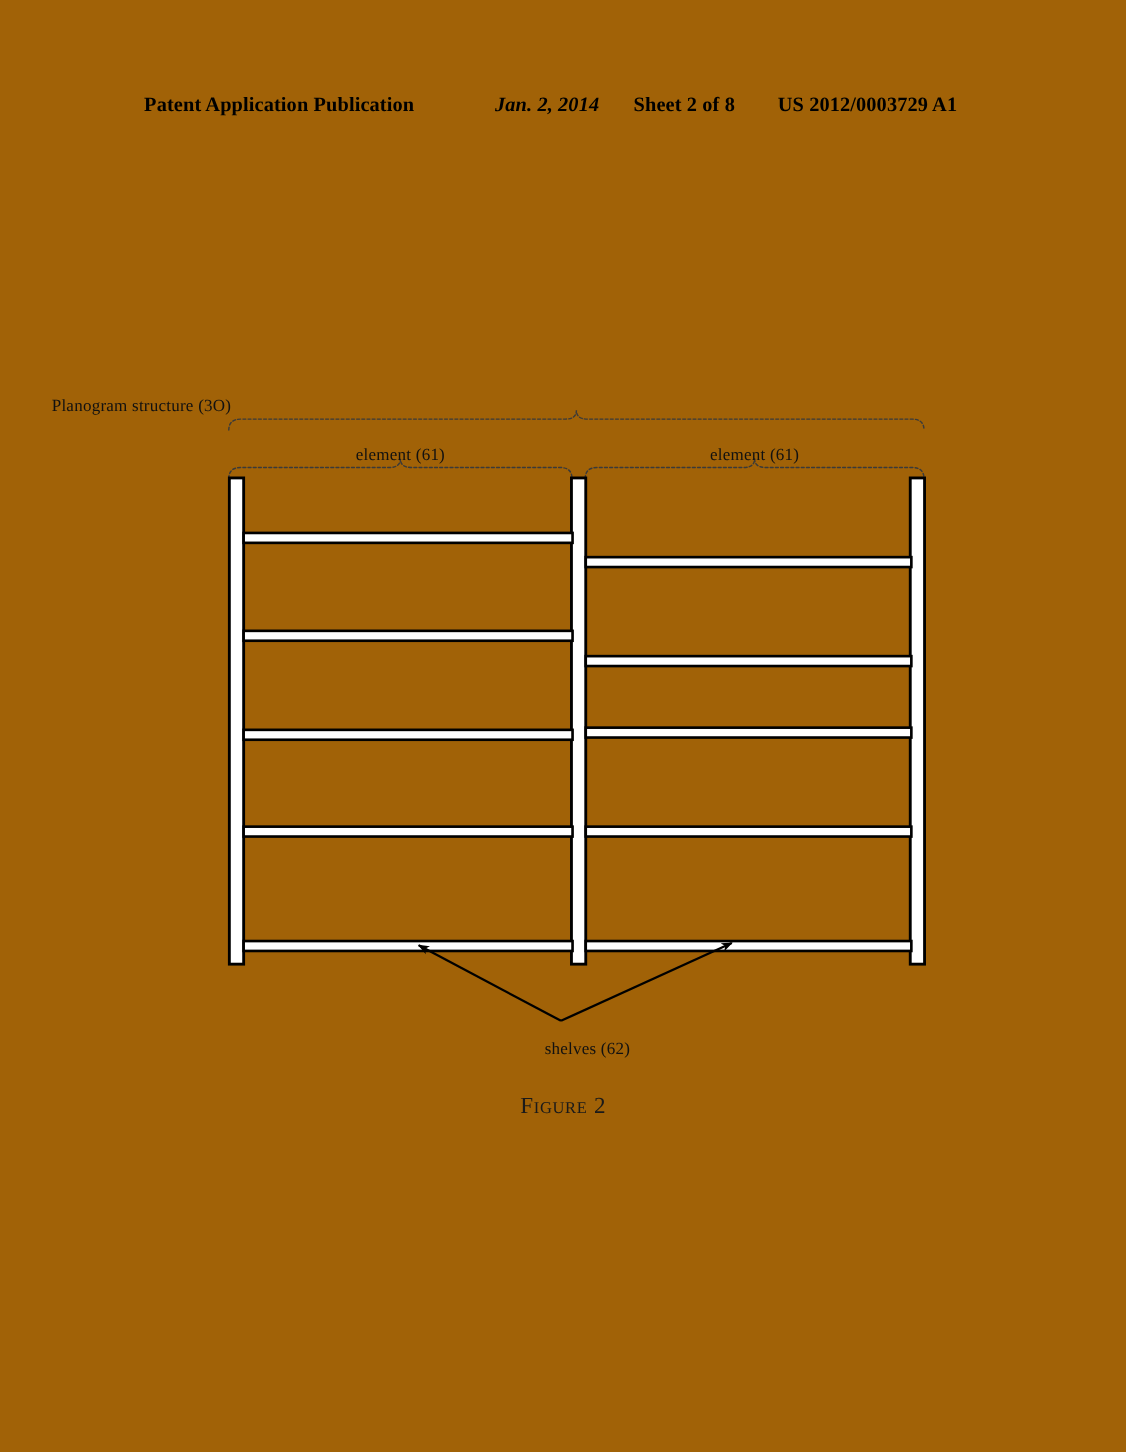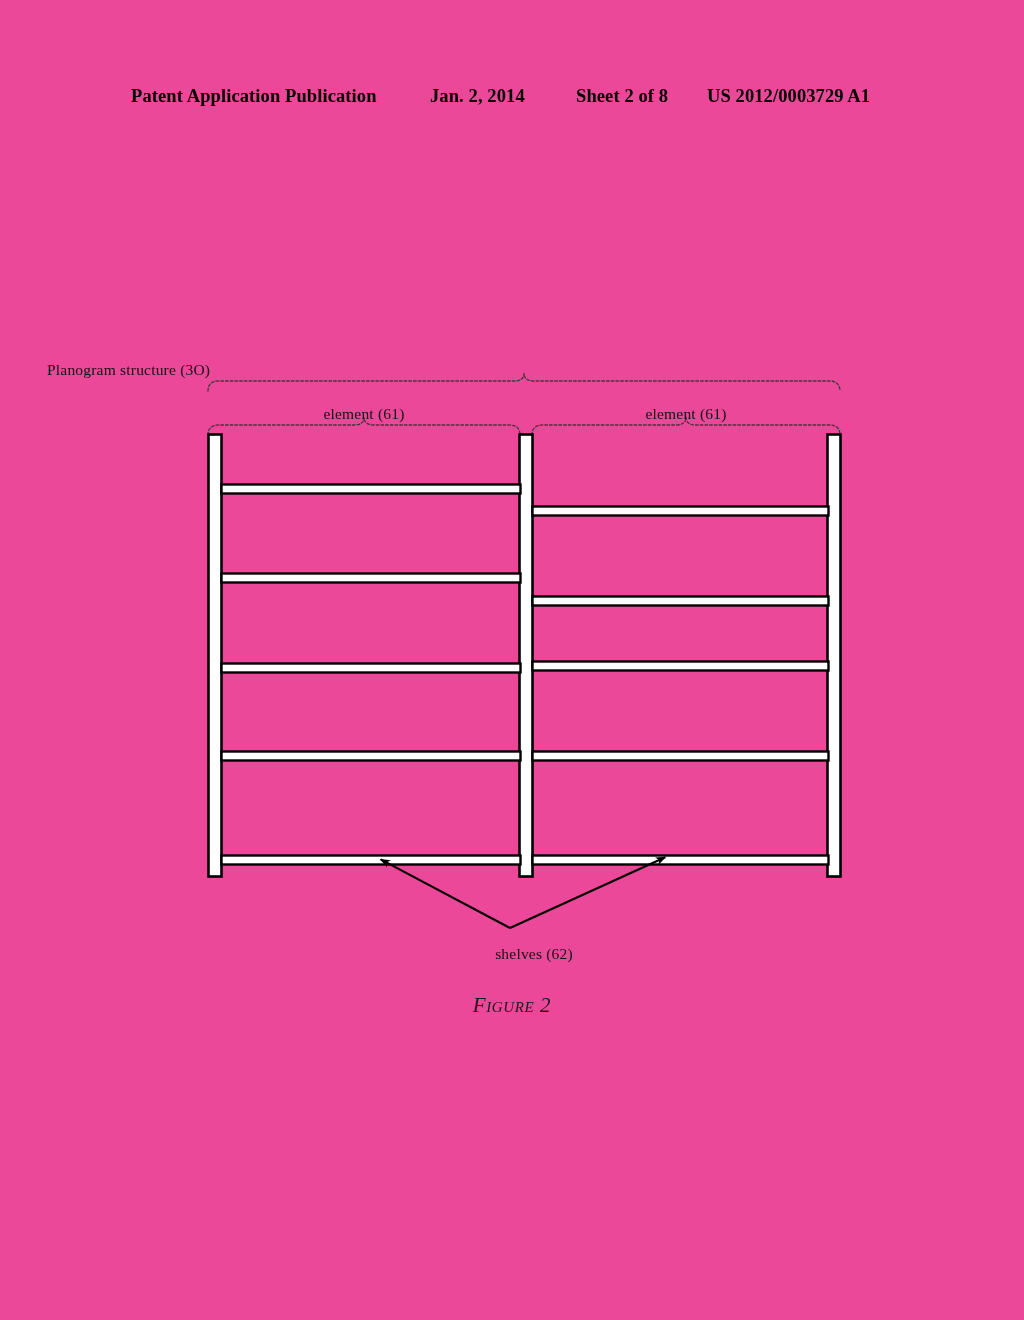--- a/index.html
+++ b/index.html
@@ -20,7 +20,7 @@
   .page {
     position: absolute;
     inset: 0;
-    background: #ec4899;
+    background: #a16207;
   }
 
   

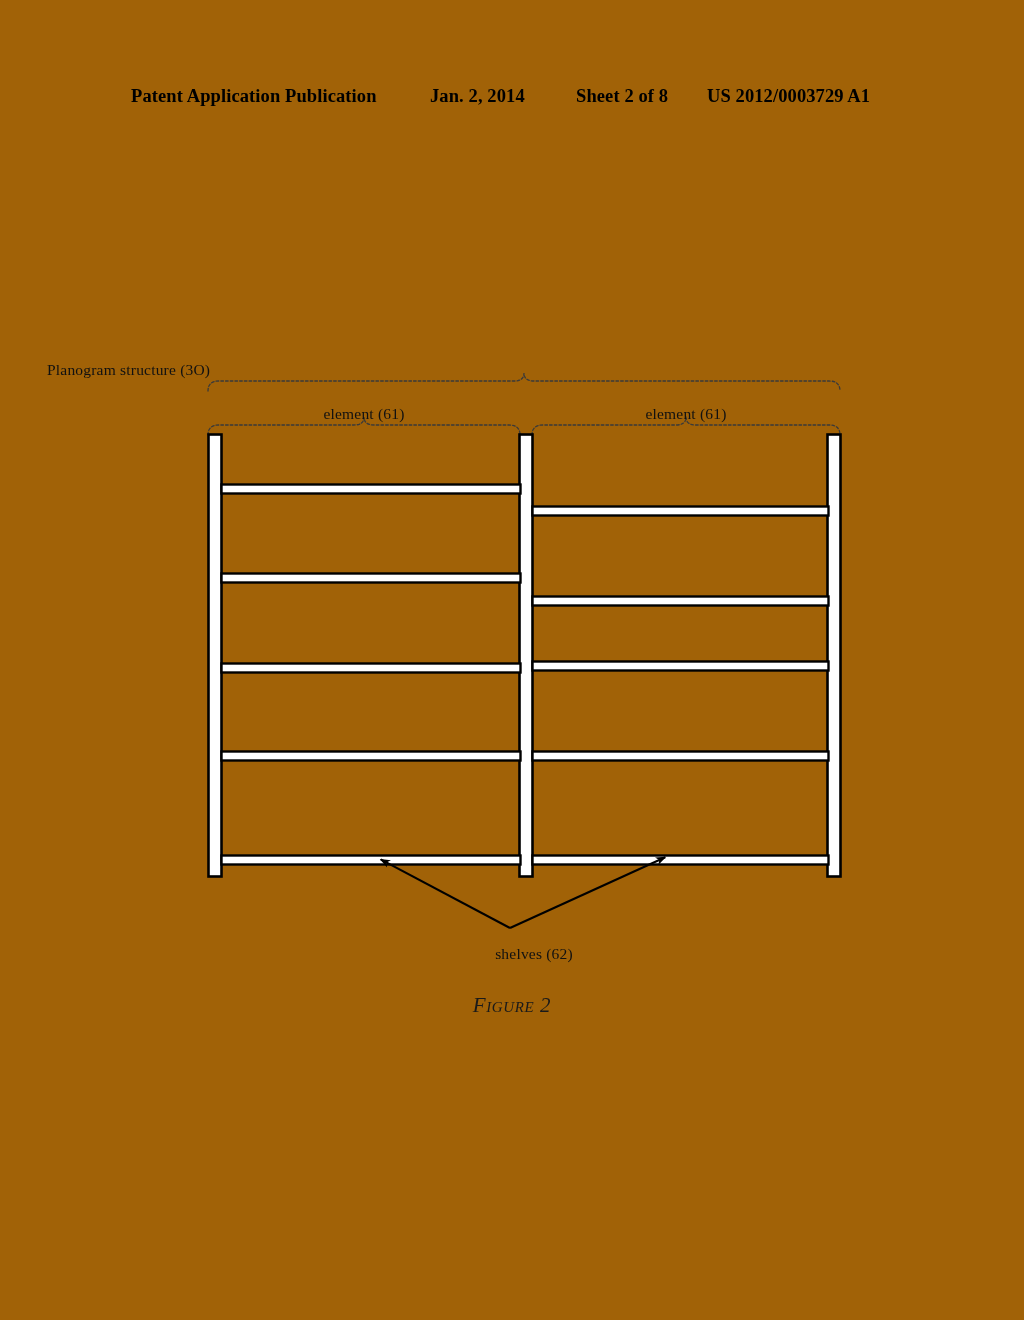--- a/index.html
+++ b/index.html
@@ -45,8 +45,9 @@
   }
   .hdr-date {
     position: absolute;
-    left: 430px;
-    top: 0;
+    left: 450px;
+    top: 0;
+    font-style: italic;
   }
   .hdr-sheet {
     position: absolute;

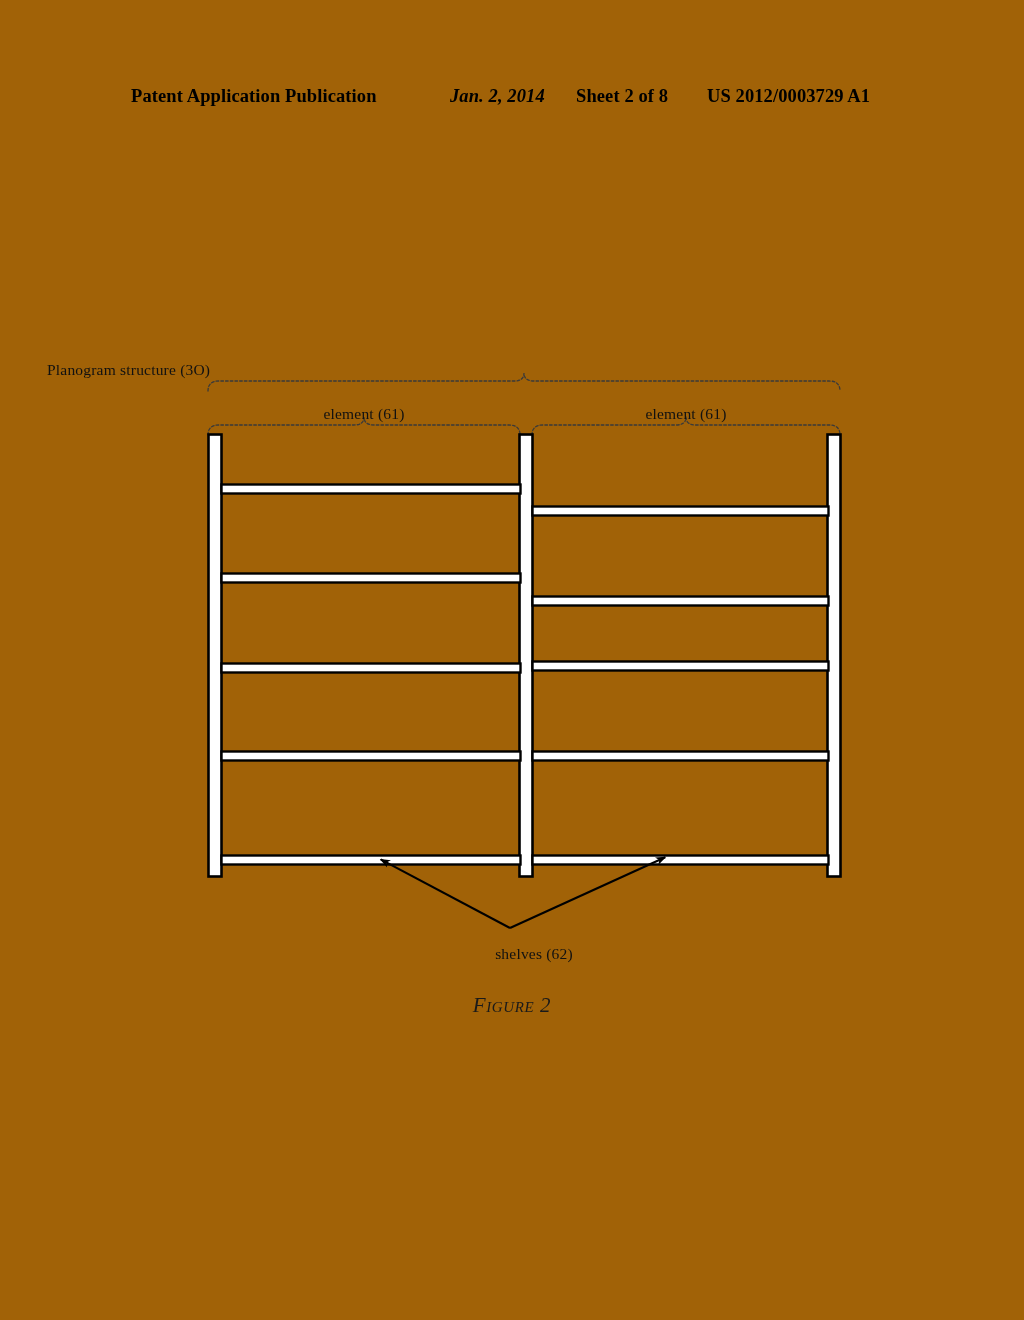--- a/index.html
+++ b/index.html
@@ -124,7 +124,6 @@
     font-variant: small-caps;
     letter-spacing: 0.6px;
     color: #1a1a1a;
-    font-style: italic;
   }
 </style>
 </head>

